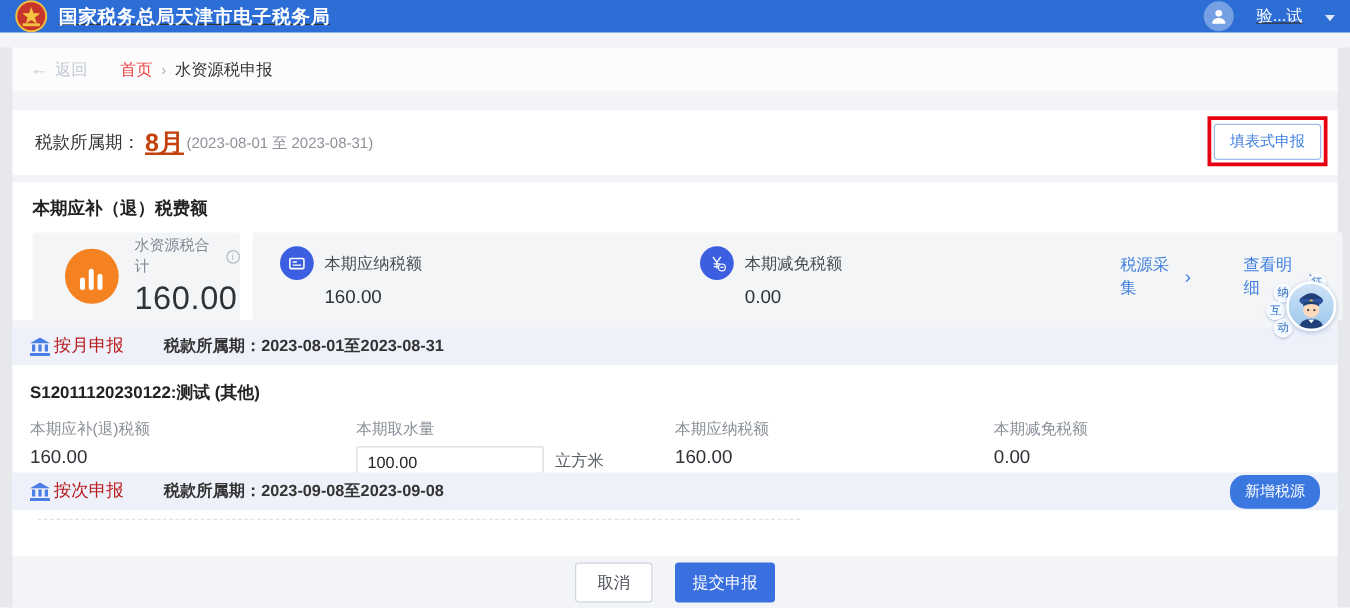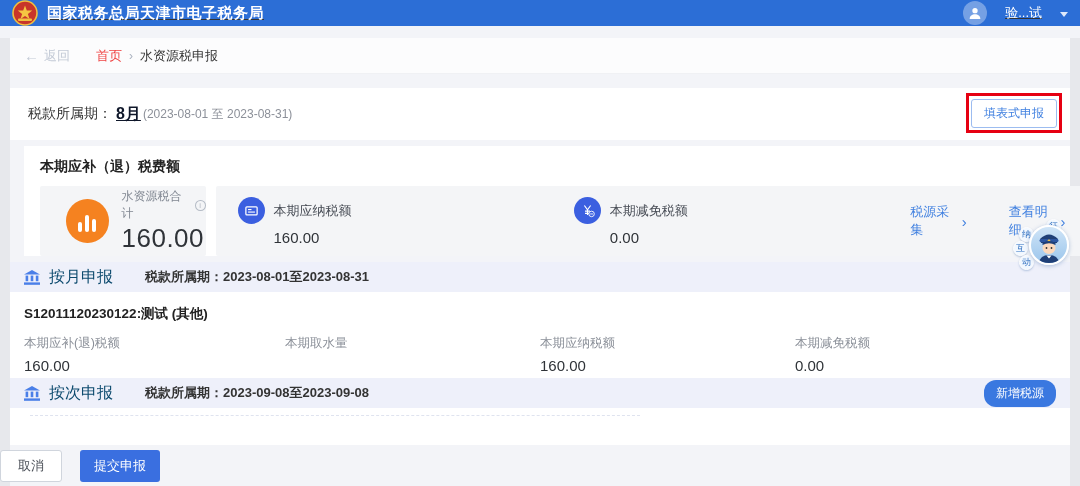--- a/index.html
+++ b/index.html
@@ -37,7 +37,7 @@
   .period-bar { position:absolute; top:88px; left:10px; right:10px; height:52px; background:#fff;
     display:flex; align-items:center; padding:0 18px; z-index:1; }
   .period-label { font-size:14px; color:#333; }
-  .period-month { color:#0f172a; font-weight:bold; font-size:16px; margin-left:4px;text-decoration:underline; }
+  .period-month { color:#c2410c; font-weight:bold; font-size:20px; margin-left:4px;text-decoration:underline; }
   .period-range { color:#8c9099; font-size:12px; margin-left:2px; }
   .red-box { position:absolute; right:8px; top:5px; width:96px; height:40px;
     border:3px solid #e60012; display:flex; align-items:center; justify-content:center; }

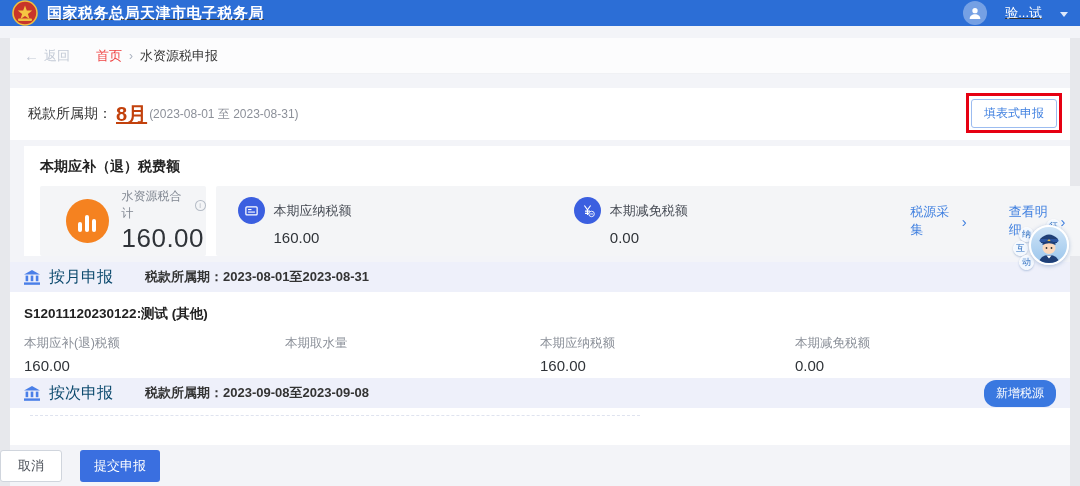--- a/index.html
+++ b/index.html
@@ -46,7 +46,7 @@
     font-family:"Liberation Sans","DejaVu Sans",sans-serif; }
 
   
-  .summary-card { position:absolute; top:146px; left:24px; right:10px; height:110px; background:#fff;
+  .summary-card { position:absolute; top:146px; left:10px; right:10px; height:110px; background:#fff;
     padding:12px 16px; z-index:1; }
   .summary-title { font-size:14px; font-weight:bold; color:#222; }
   .panels { display:flex; gap:10px; margin-top:10px; height:70px; }

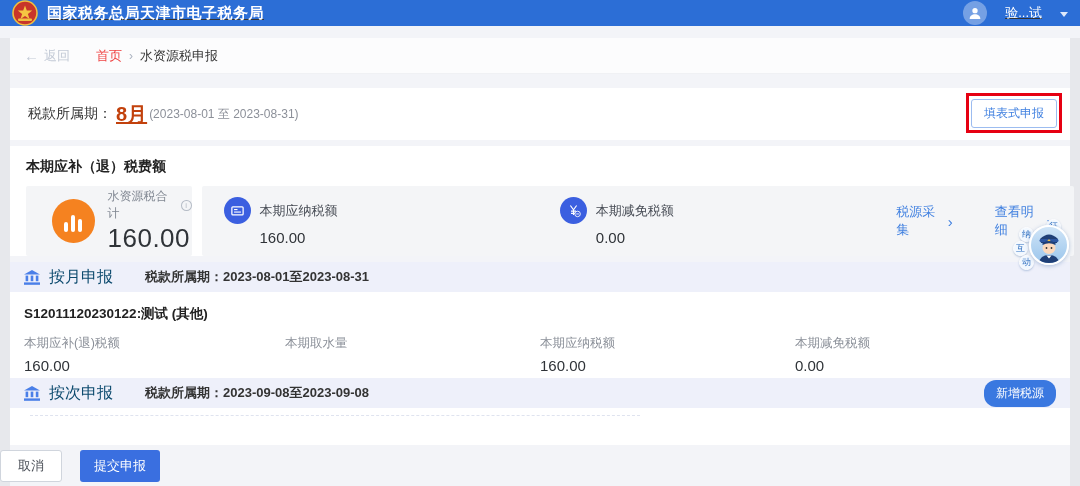--- a/index.html
+++ b/index.html
@@ -84,7 +84,7 @@
   .declare-card { position:absolute; top:262px; left:10px; right:10px; height:183px; background:#fff; z-index:1; }
   .band { height:30px; background:#eef0fa; display:flex; align-items:center; padding:0 14px; }
   .band-2 { position:absolute; left:0; right:0; top:116px; }
-  .band-title { font-size:16px; color:#0c4a6e; margin-left:9px; }
+  .band-title { font-size:14px; color:#b91c1c; margin-left:3px; }
   .band-period { font-size:13px; color:#333; font-weight:bold; margin-left:32px; }
   .source-section { padding:13px 14px 0 14px; }
   .source-name { font-size:13.5px; font-weight:bold; color:#222; }

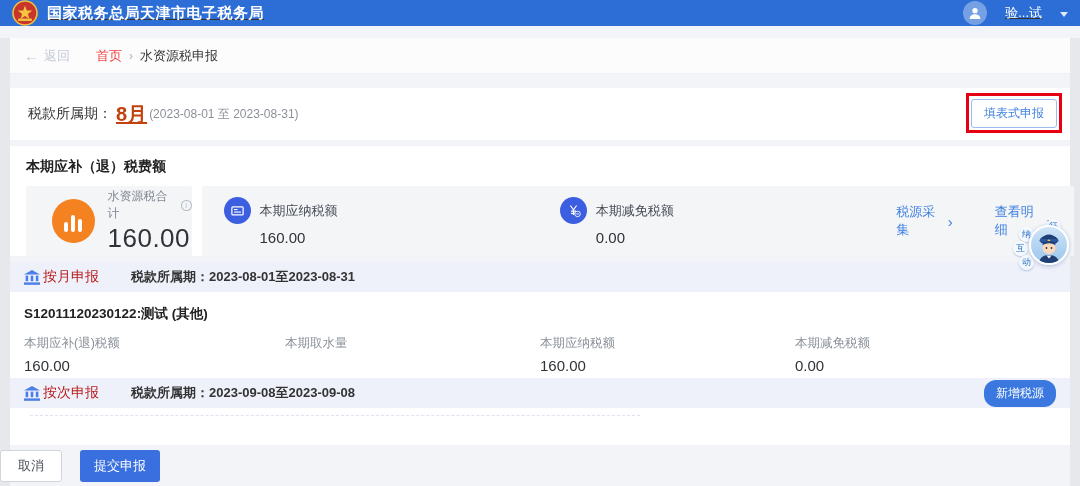--- a/index.html
+++ b/index.html
@@ -254,6 +254,10 @@
       </div>
       <div class="f-col c2">
         <span class="f-label">本期取水量</span>
+        <div class="input-row">
+          <input class="water-input" type="text" value="100.00" style="">
+          <span class="unit">立方米</span>
+        </div>
       </div>
       <div class="f-col c3">
         <span class="f-label">本期应纳税额</span>

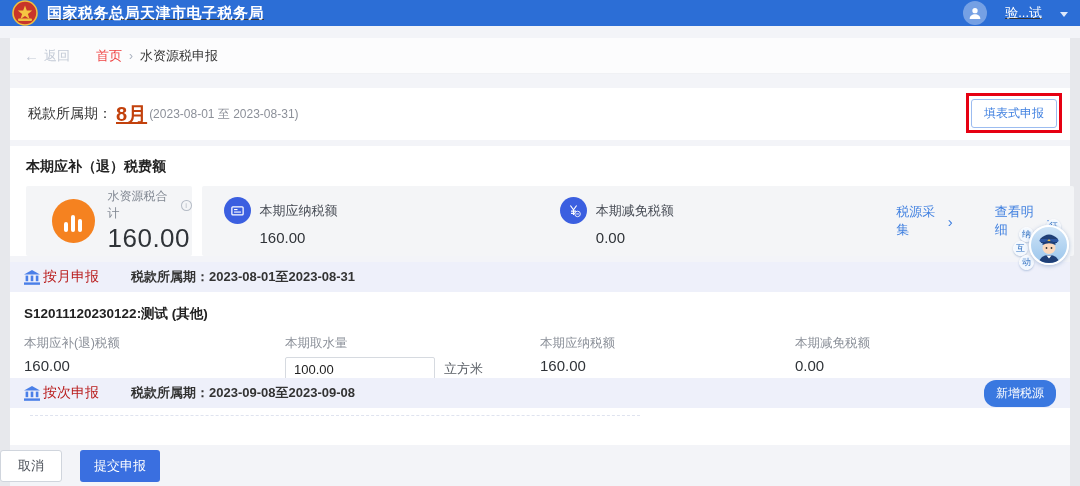--- a/index.html
+++ b/index.html
@@ -104,7 +104,7 @@
 
   
   .footer { position:absolute; left:0; right:0; bottom:0; height:41px; display:flex;
-    align-items:center; gap:18px; z-index:1; }
+    align-items:center; justify-content:center; gap:18px; z-index:1; }
   .cancel-btn { background:#fff; border:1px solid #d0d5dd; color:#4a4f57; font-size:13px;
     padding:6px 17px; border-radius:3px; cursor:pointer;
     font-family:"Liberation Sans","DejaVu Sans",sans-serif; }

